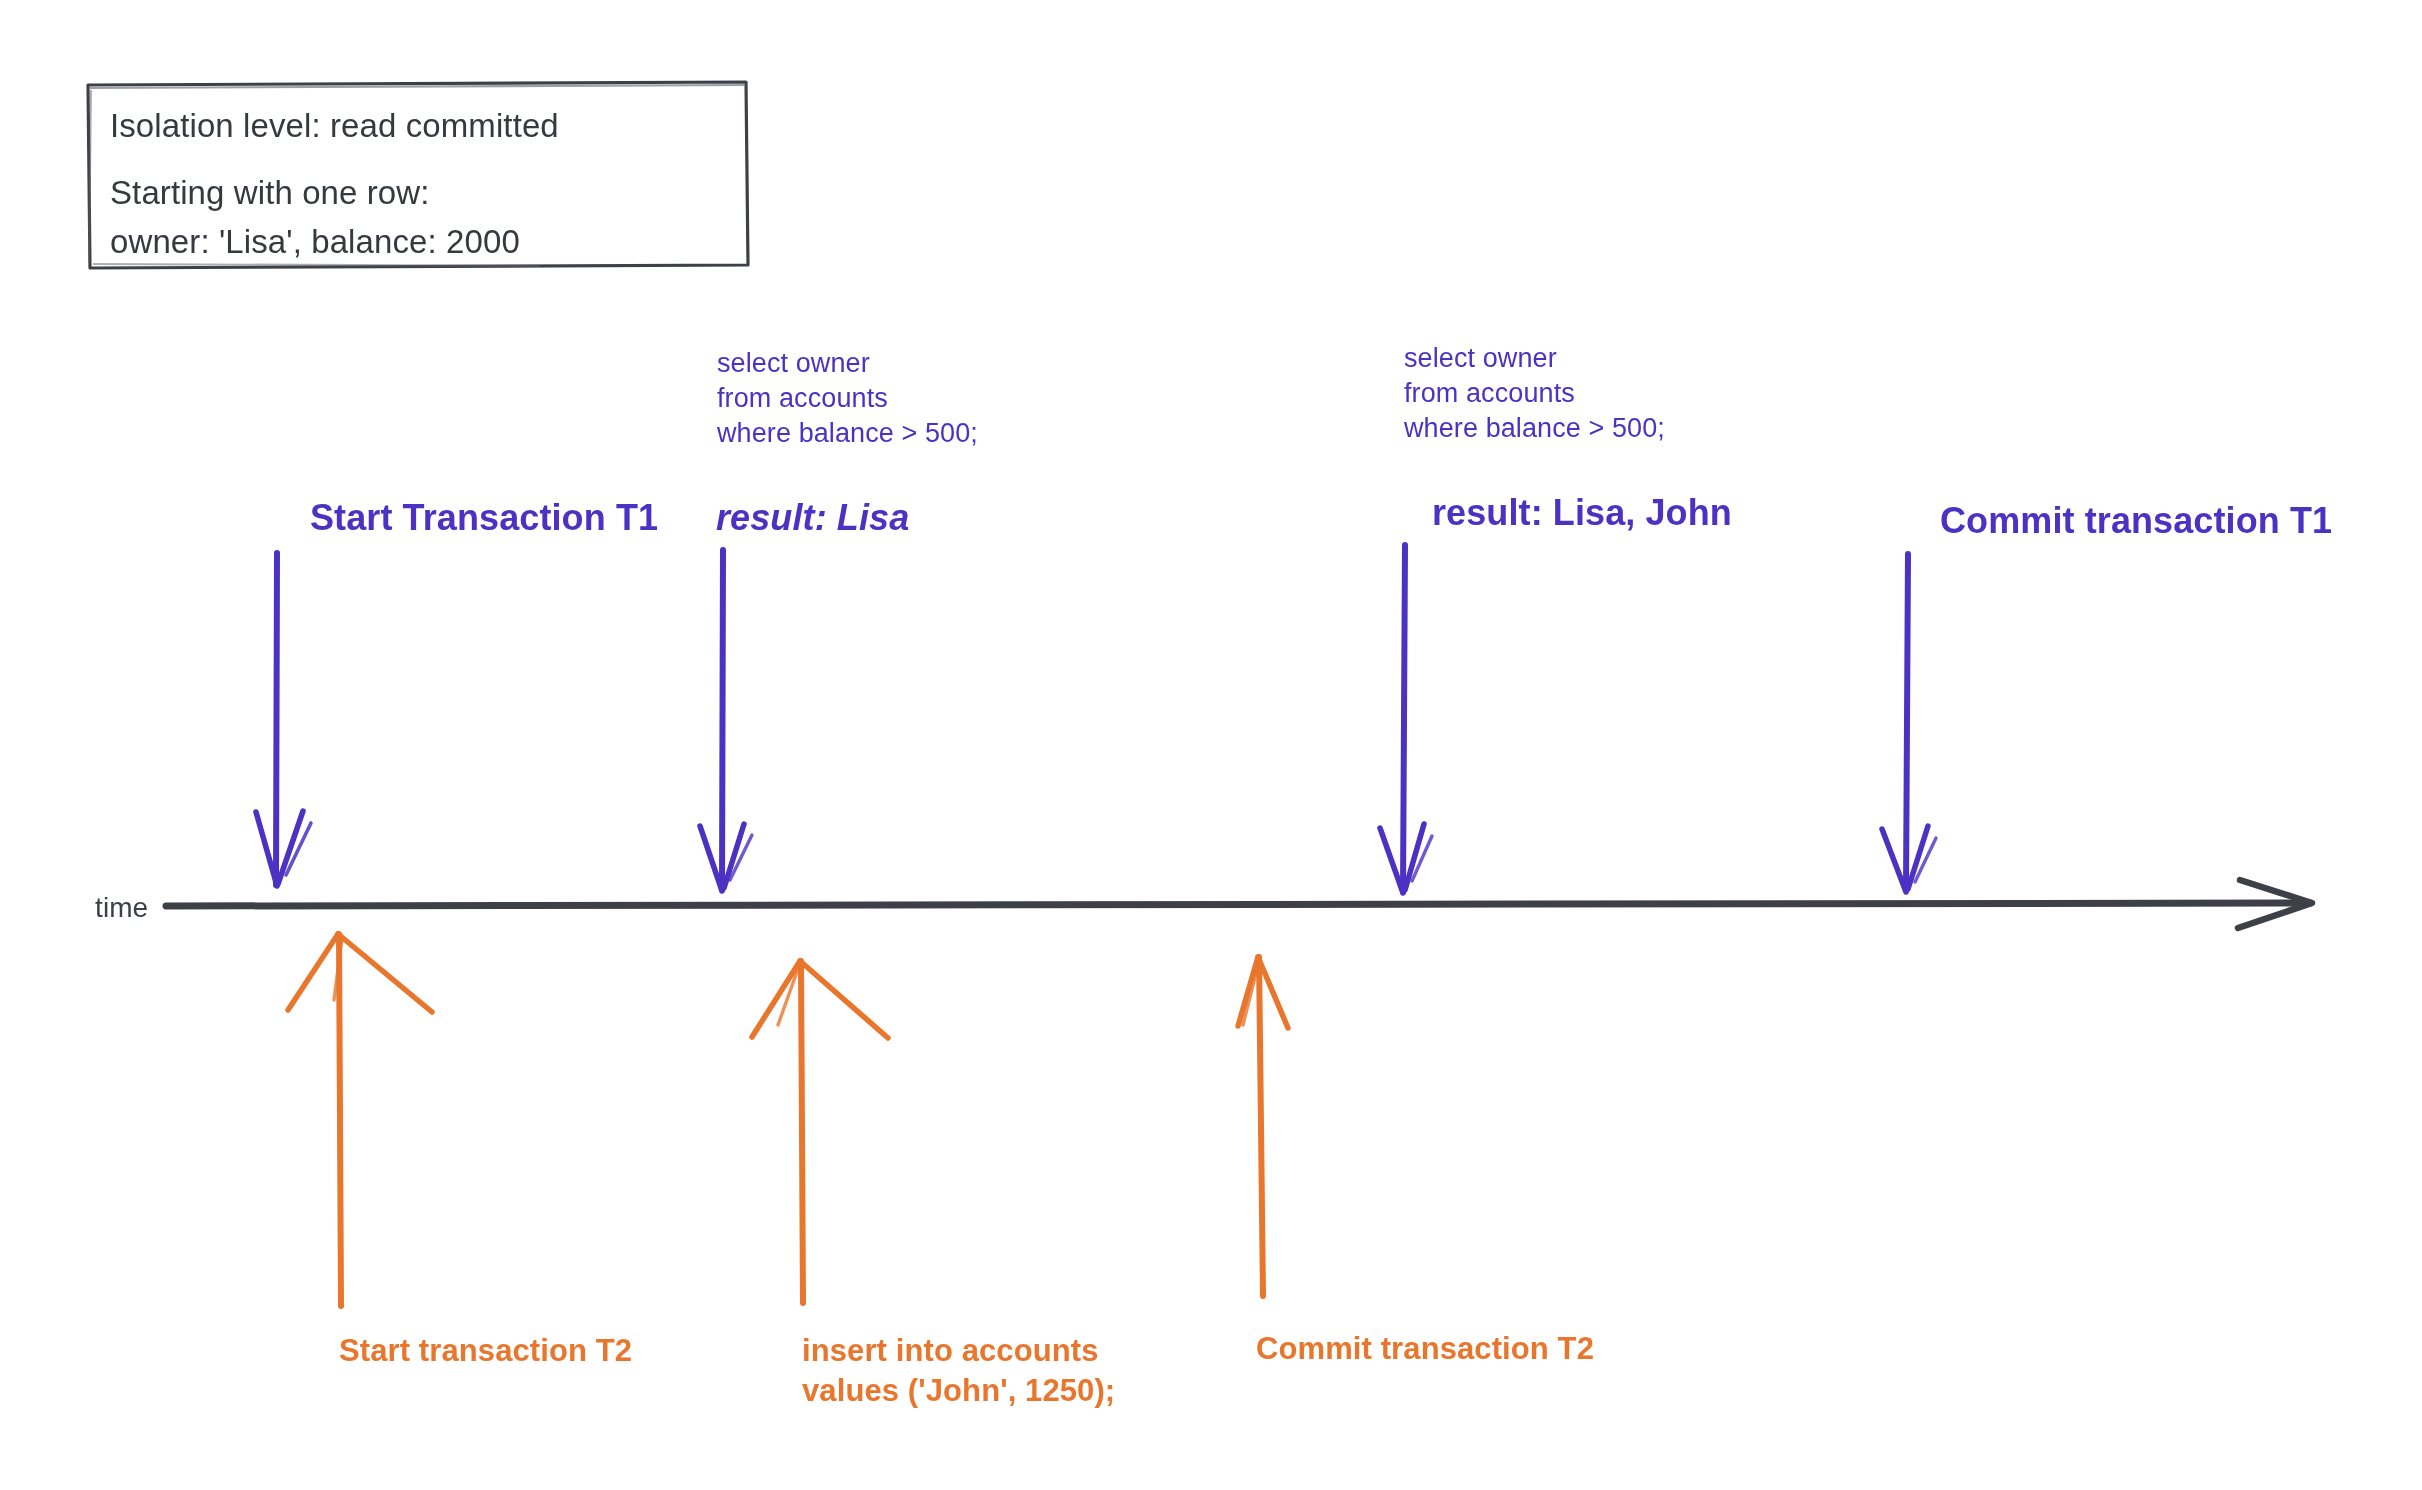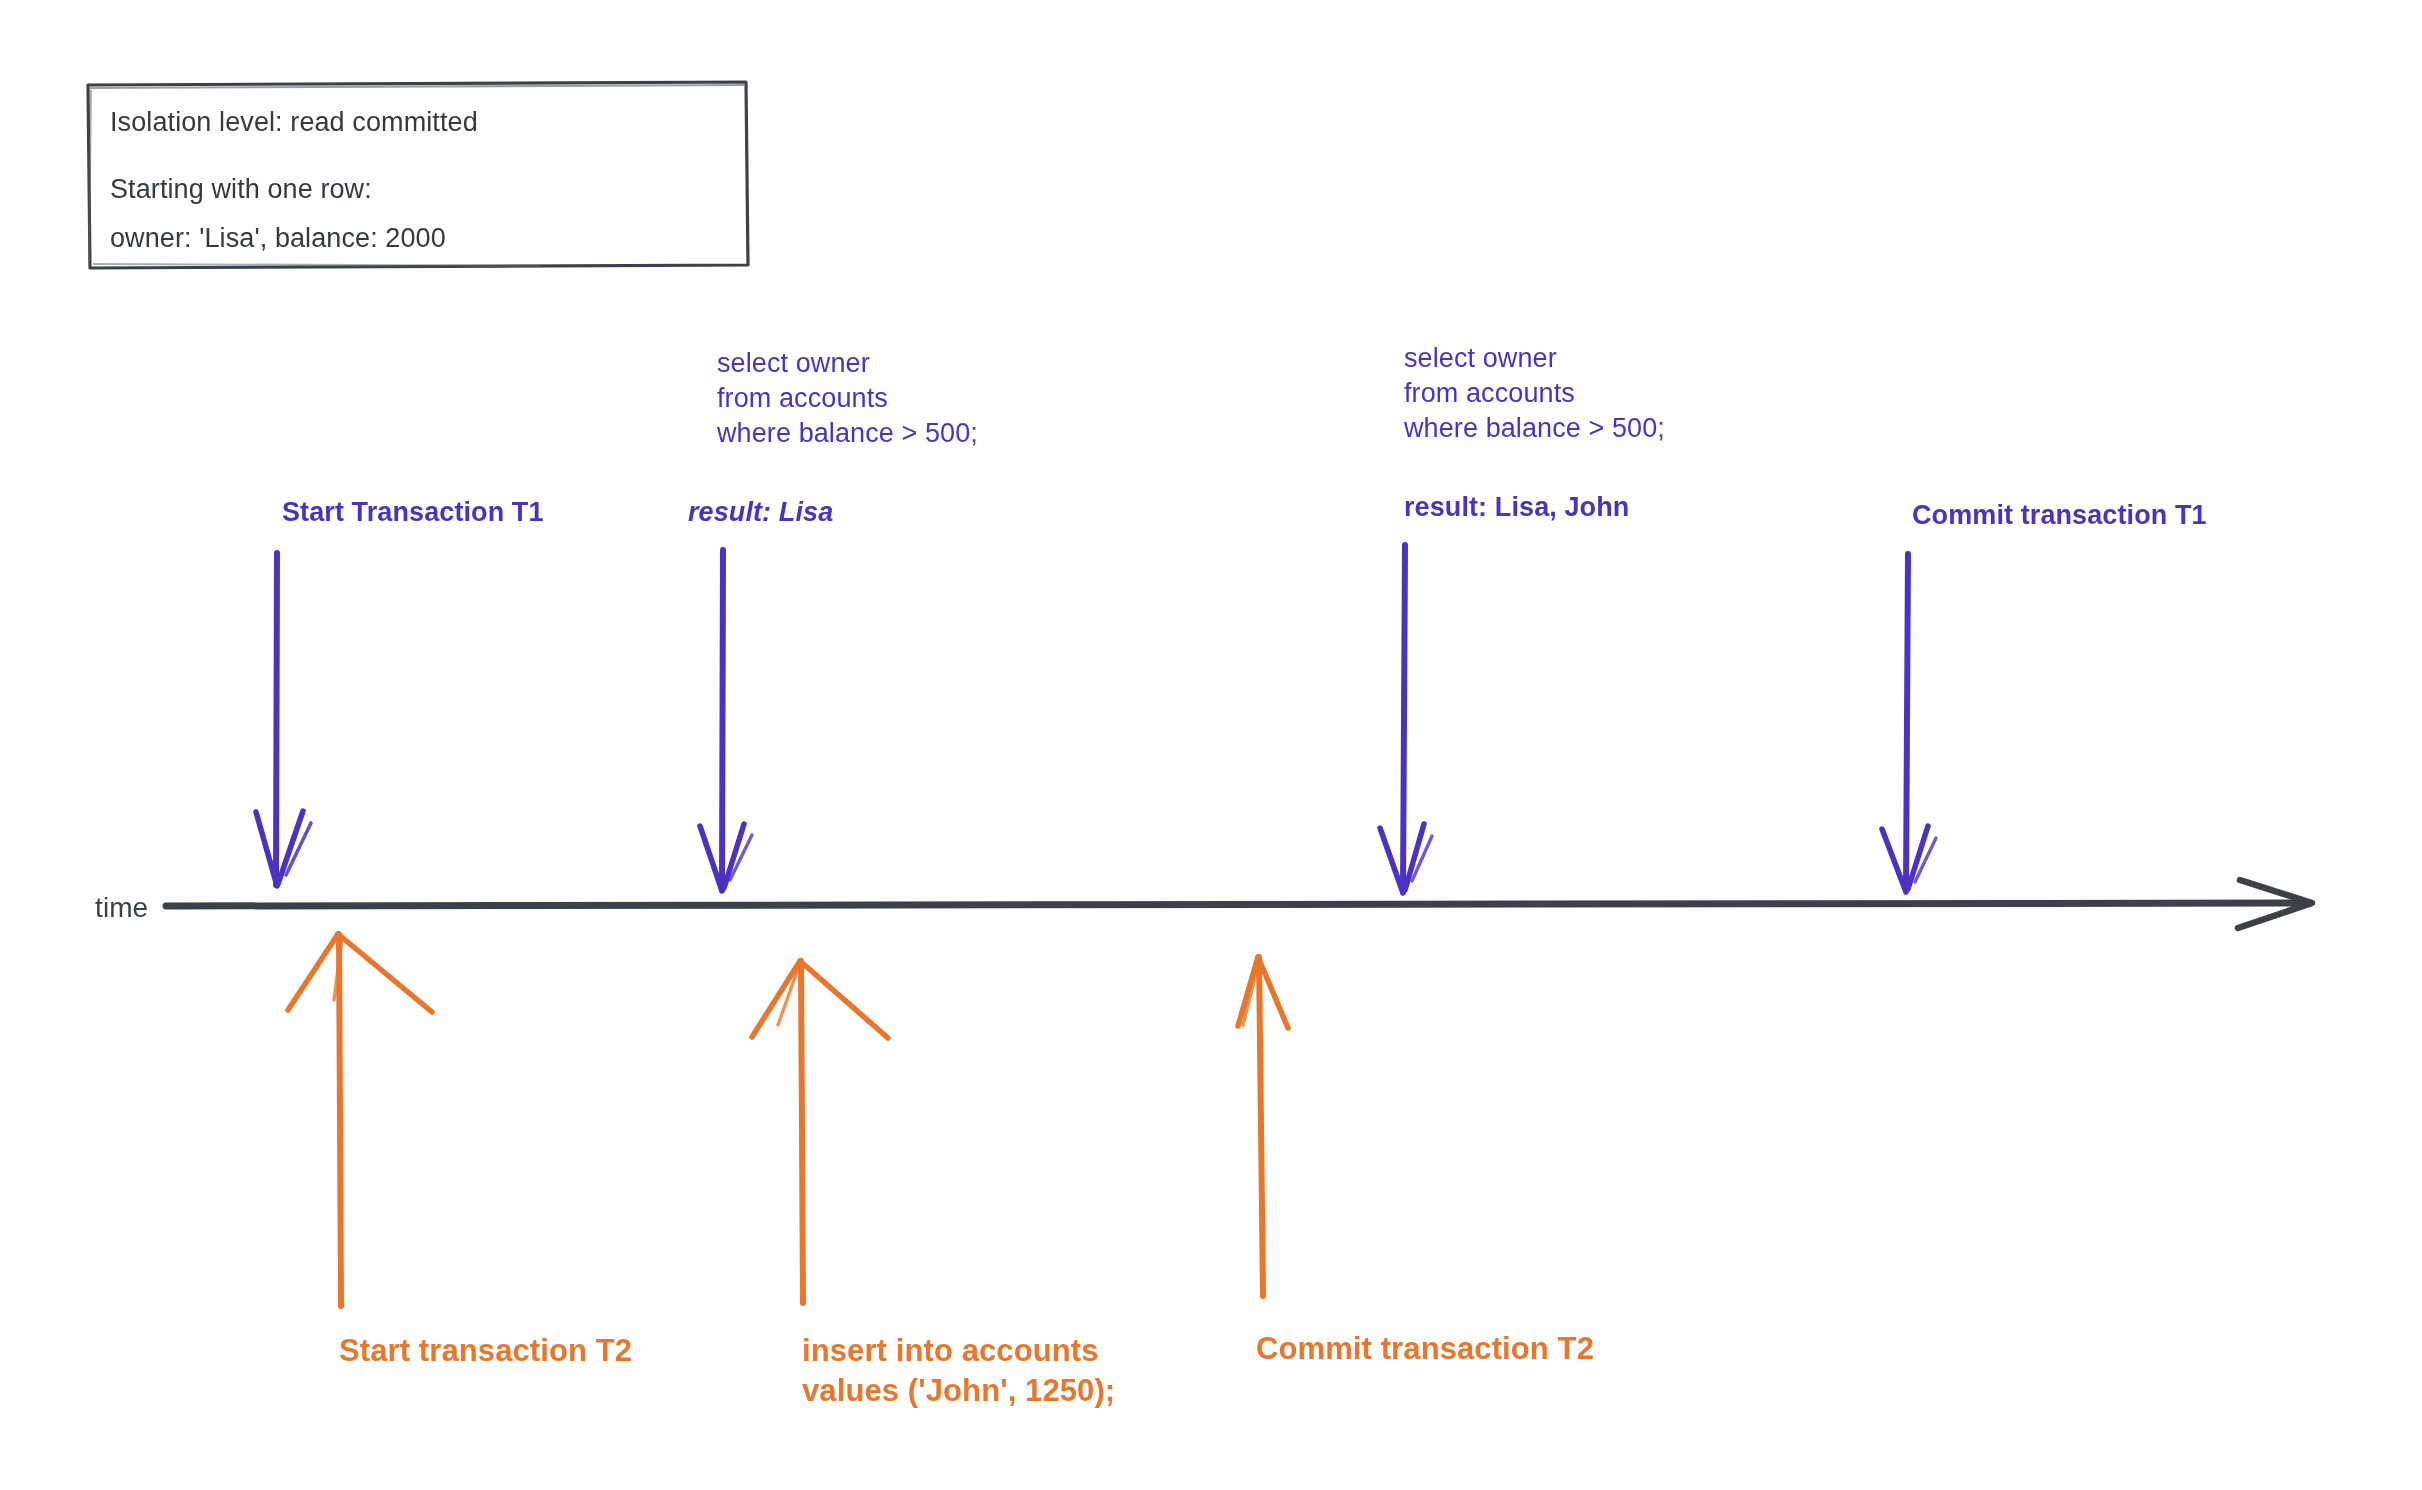--- a/index.html
+++ b/index.html
@@ -32,7 +32,7 @@
   }
   .note-box-text {
     color: #36393d;
-    font-size: 27px;
+    font-size: 33px;
   }
   .blue-label {
     color: #4b32c3;

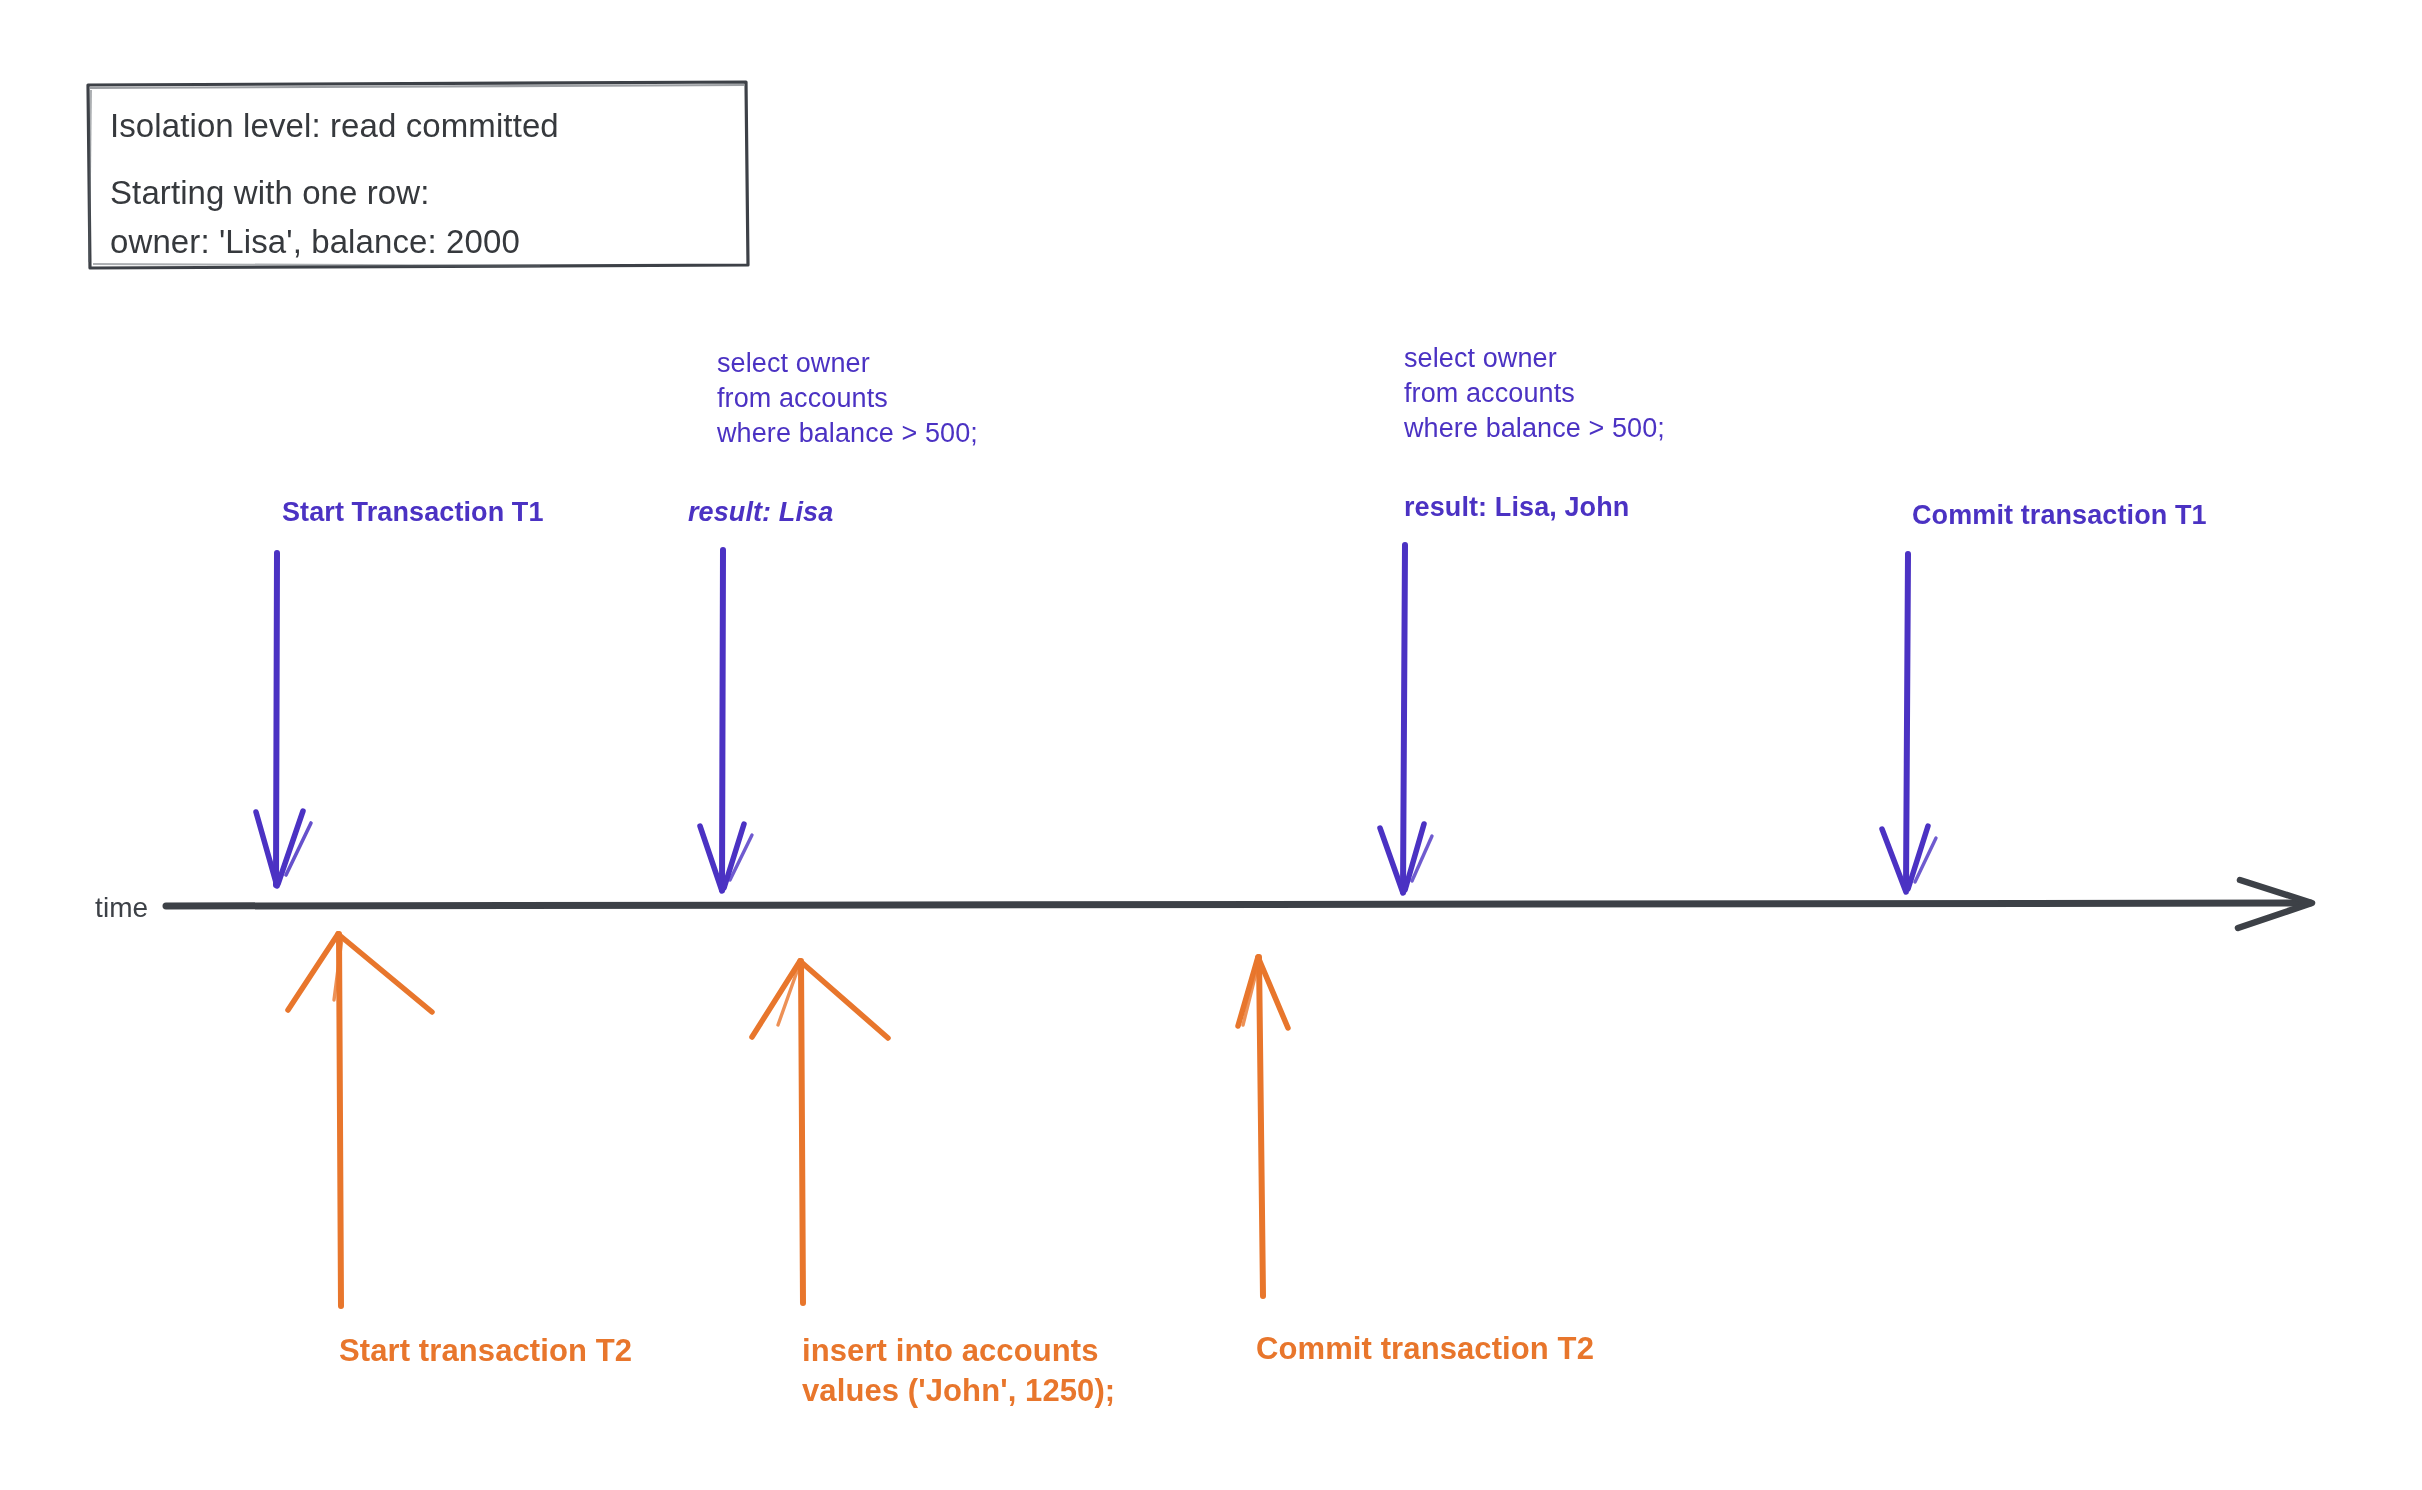--- a/index.html
+++ b/index.html
@@ -36,8 +36,9 @@
   }
   .blue-label {
     color: #4b32c3;
-    font-size: 27px;
+    font-size: 36px;
     font-weight: 600;
+    margin-left: 28px;
   }
   .blue-code {
     color: #4b32c3;

